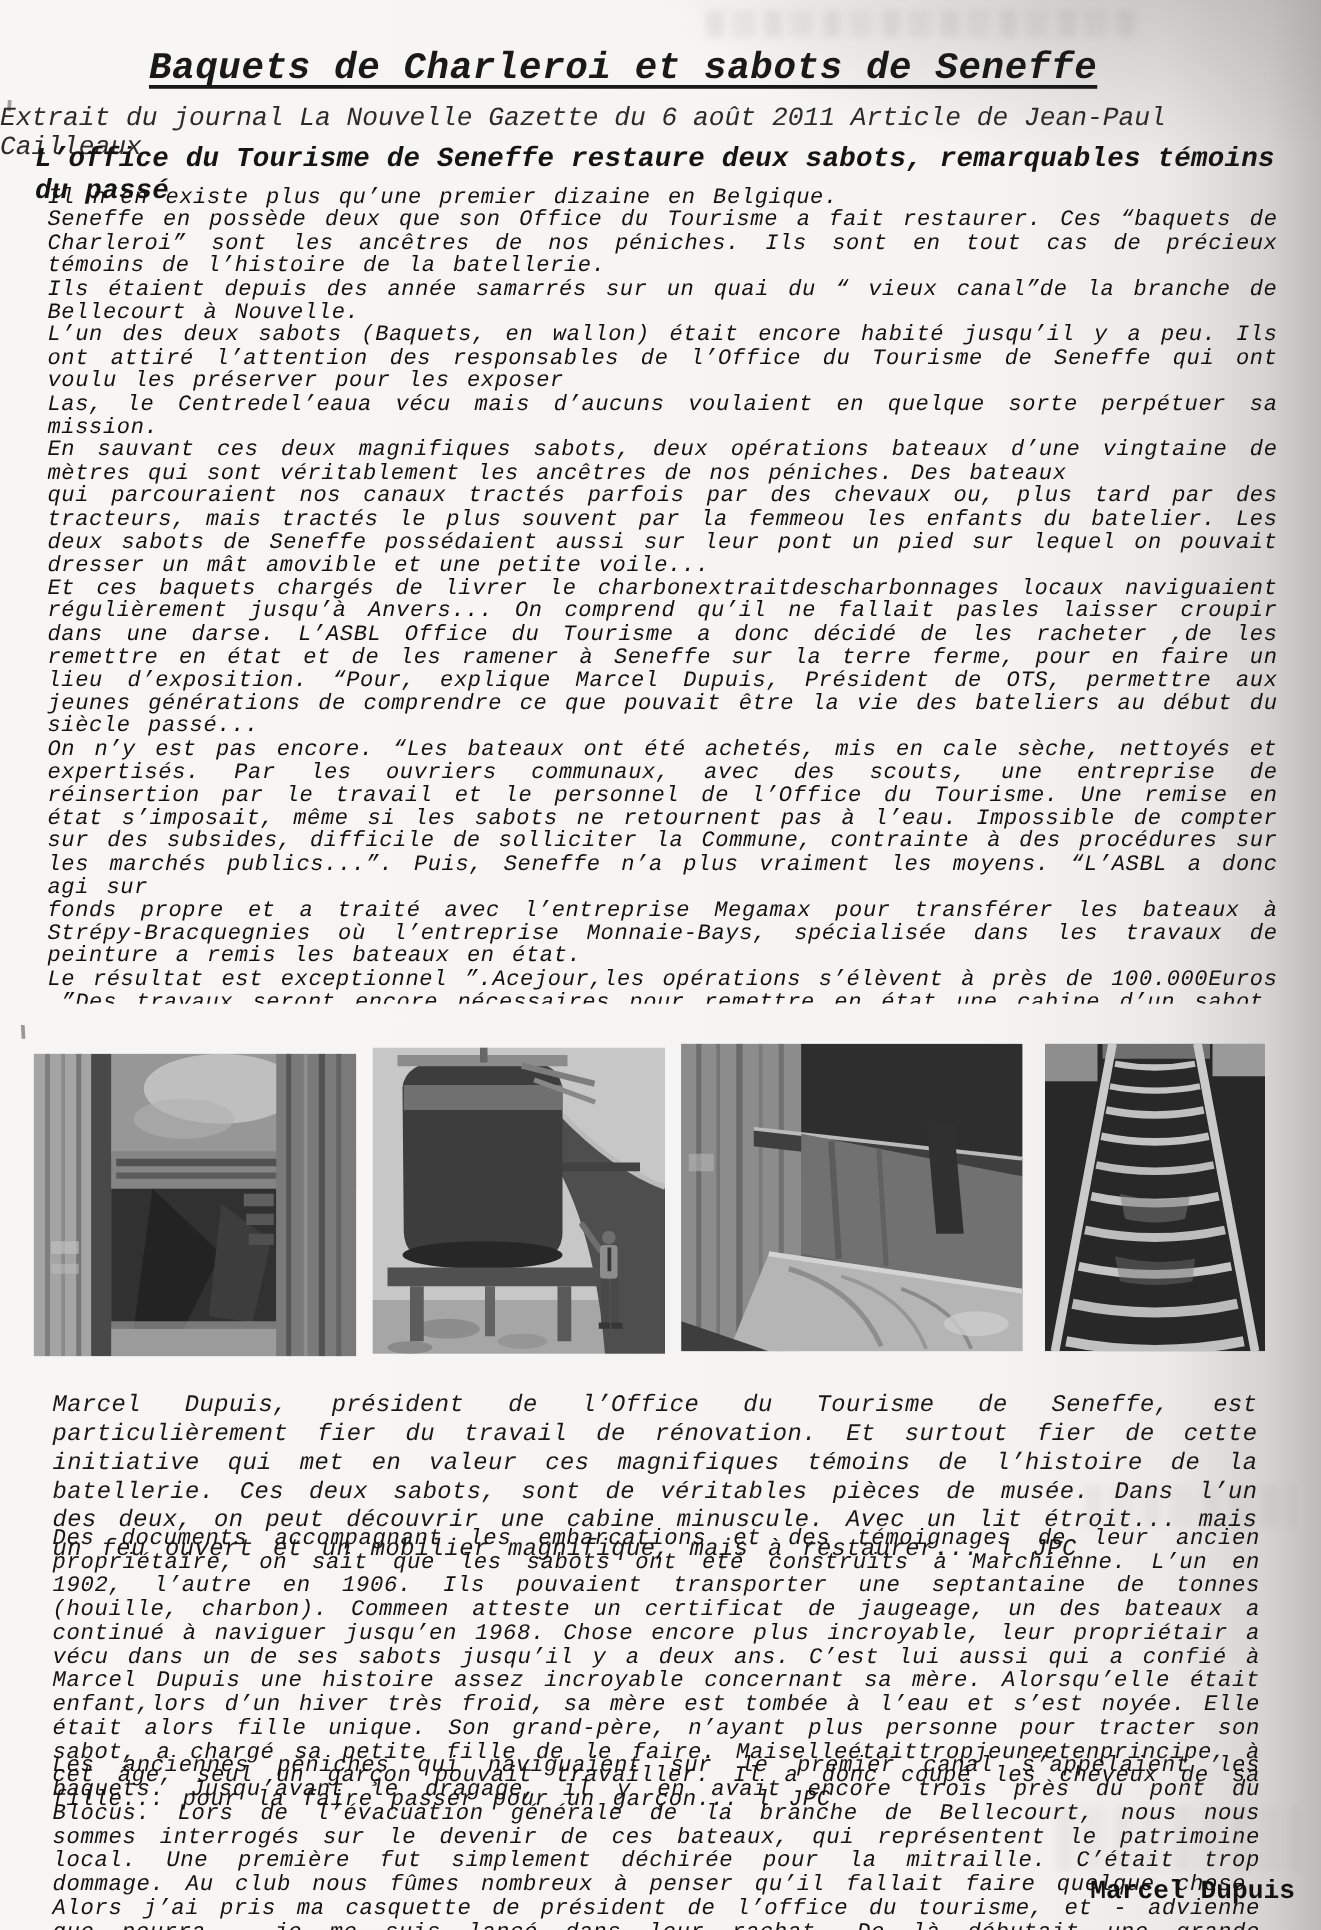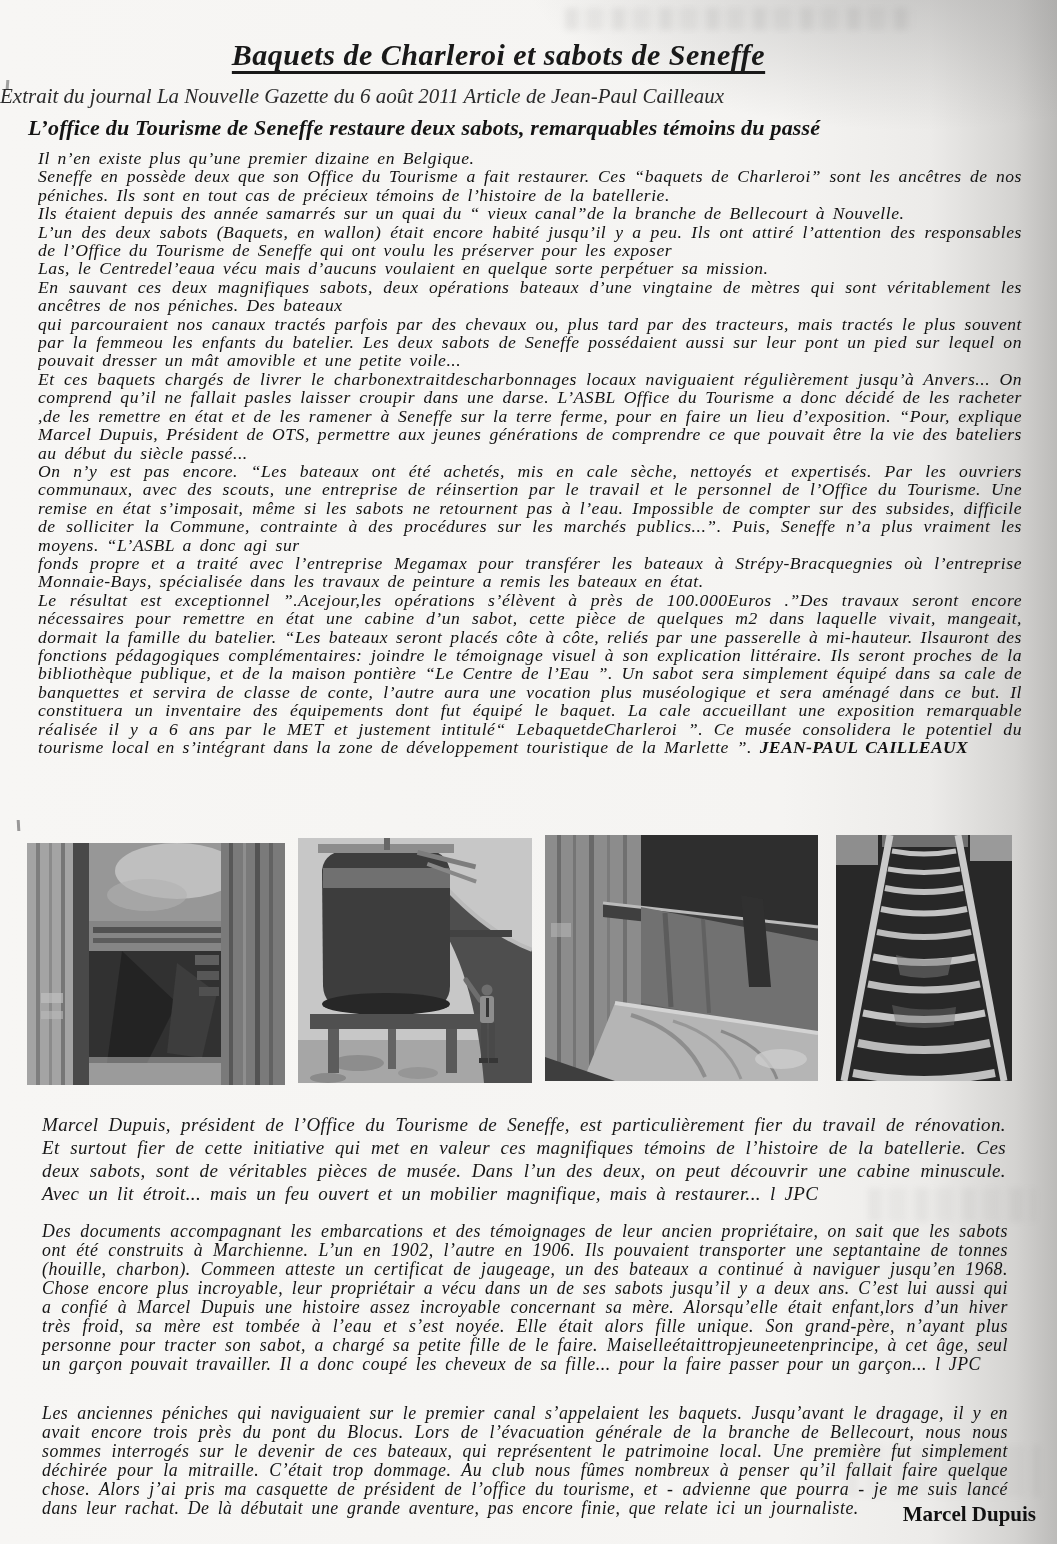--- a/index.html
+++ b/index.html
@@ -15,7 +15,7 @@
       radial-gradient(ellipse 620px 260px at 86% -2%, rgba(125,125,125,0.38), rgba(125,125,125,0) 62%),
       linear-gradient(to right, #f7f6f4 0%, #f5f4f2 74%, #ecebe9 88%, #d4d3d1 96%, #bcbbb9 100%),
       #f5f4f2;
-    font-family: Liberation Serif, serif;
+    font-family: Liberation Mono, monospace;
   }
   .title-wrap {
     position: absolute; left: 0; right: 60px; top: 38px;

